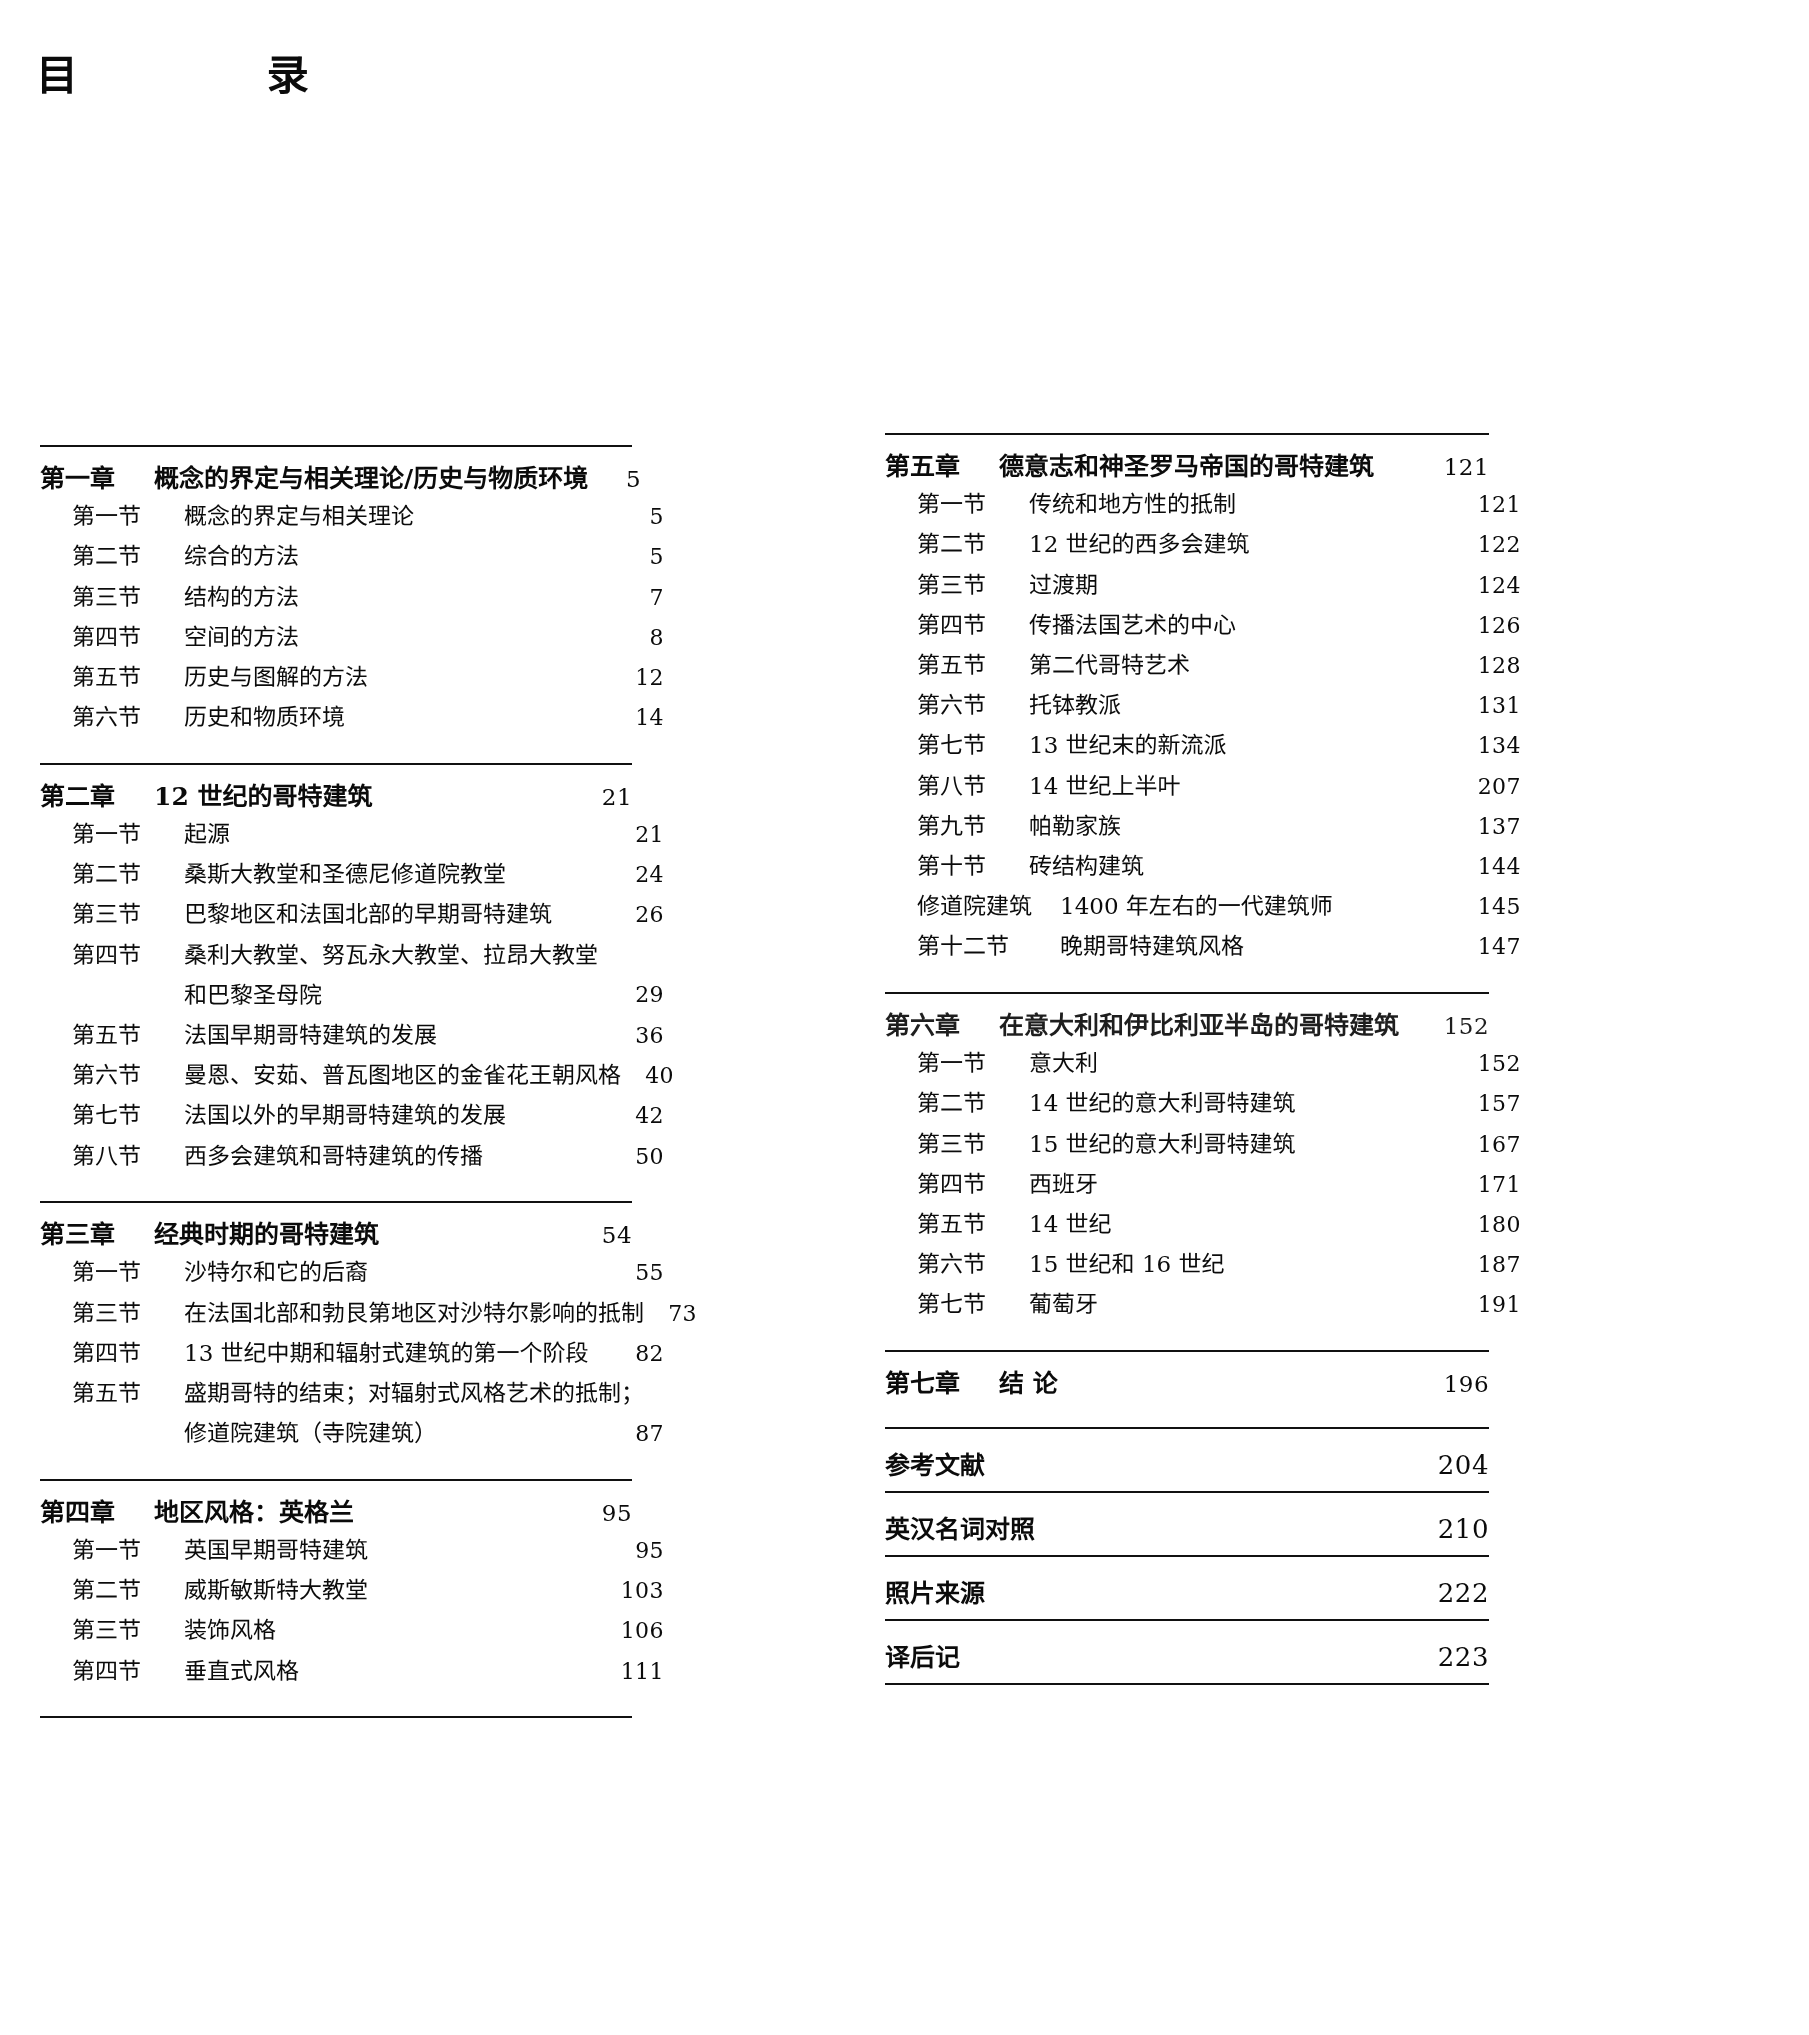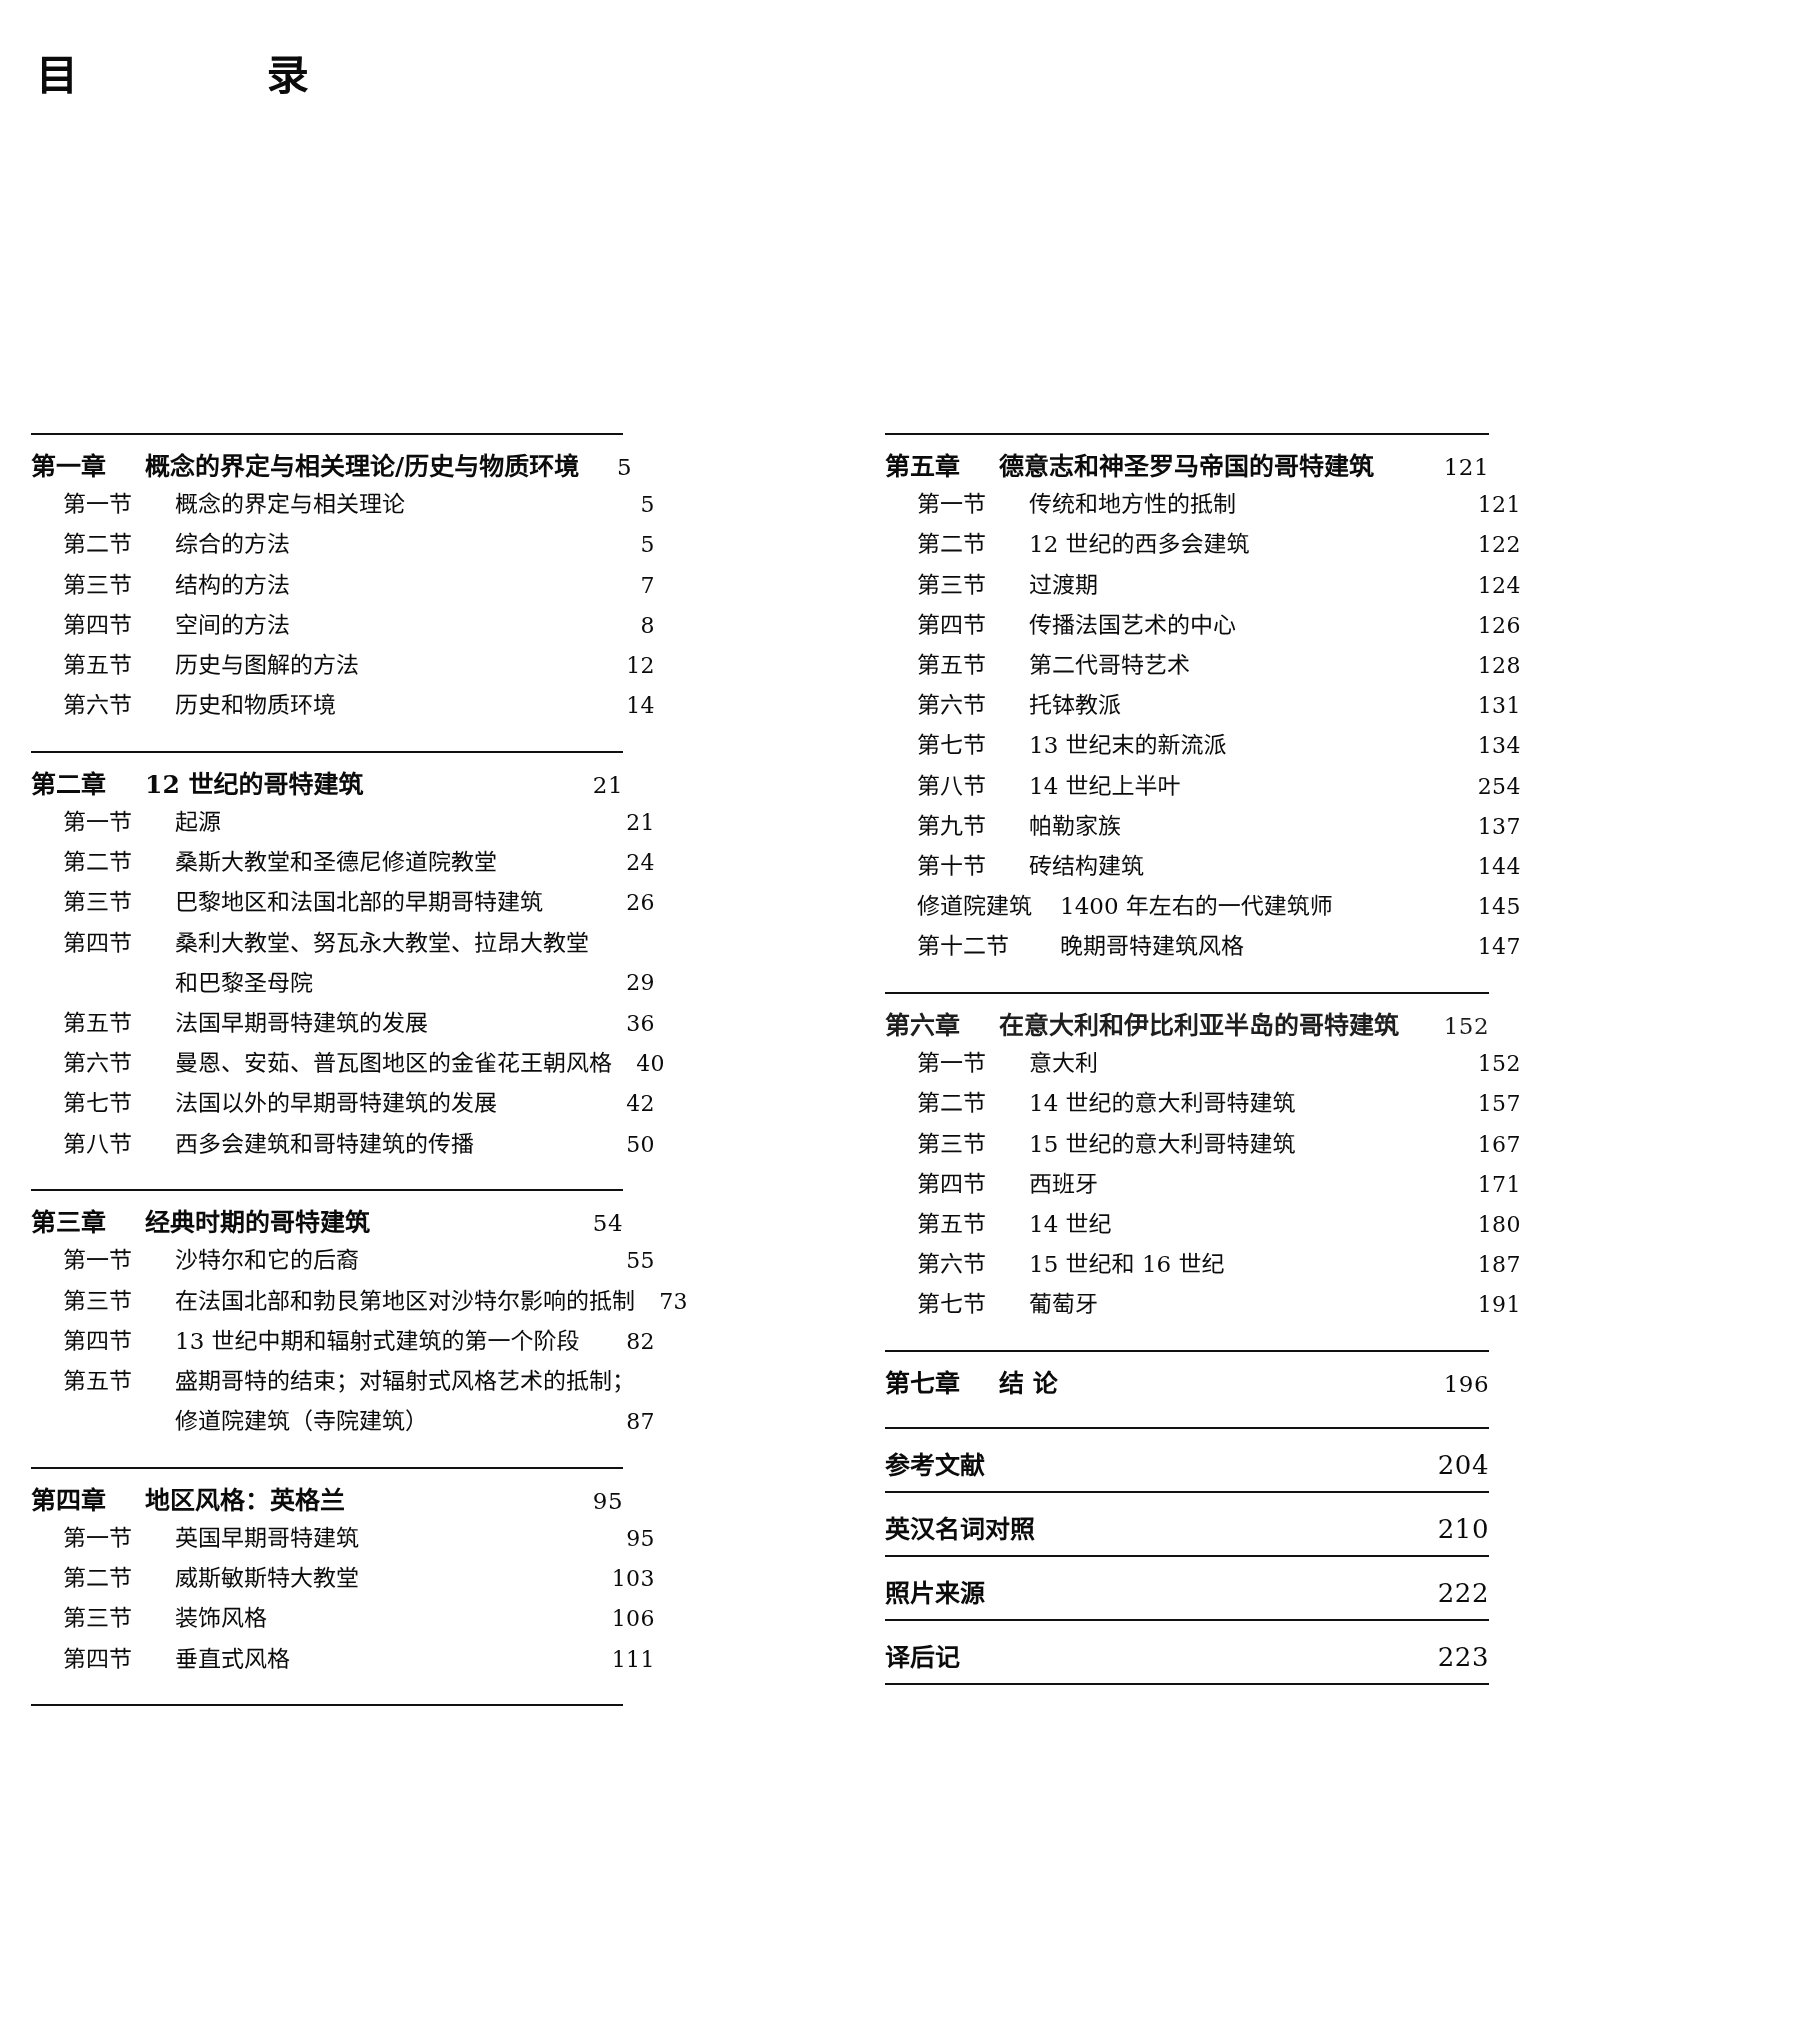--- a/index.html
+++ b/index.html
@@ -48,7 +48,7 @@
     position: absolute;
     top: 0;
   }
-  .col-left  { left: 31px;  width: 592px; }
+  .col-left  { left: 40px;  width: 592px; margin-top: 12px; }
   .col-right { left: 885px; width: 604px; }
 
   

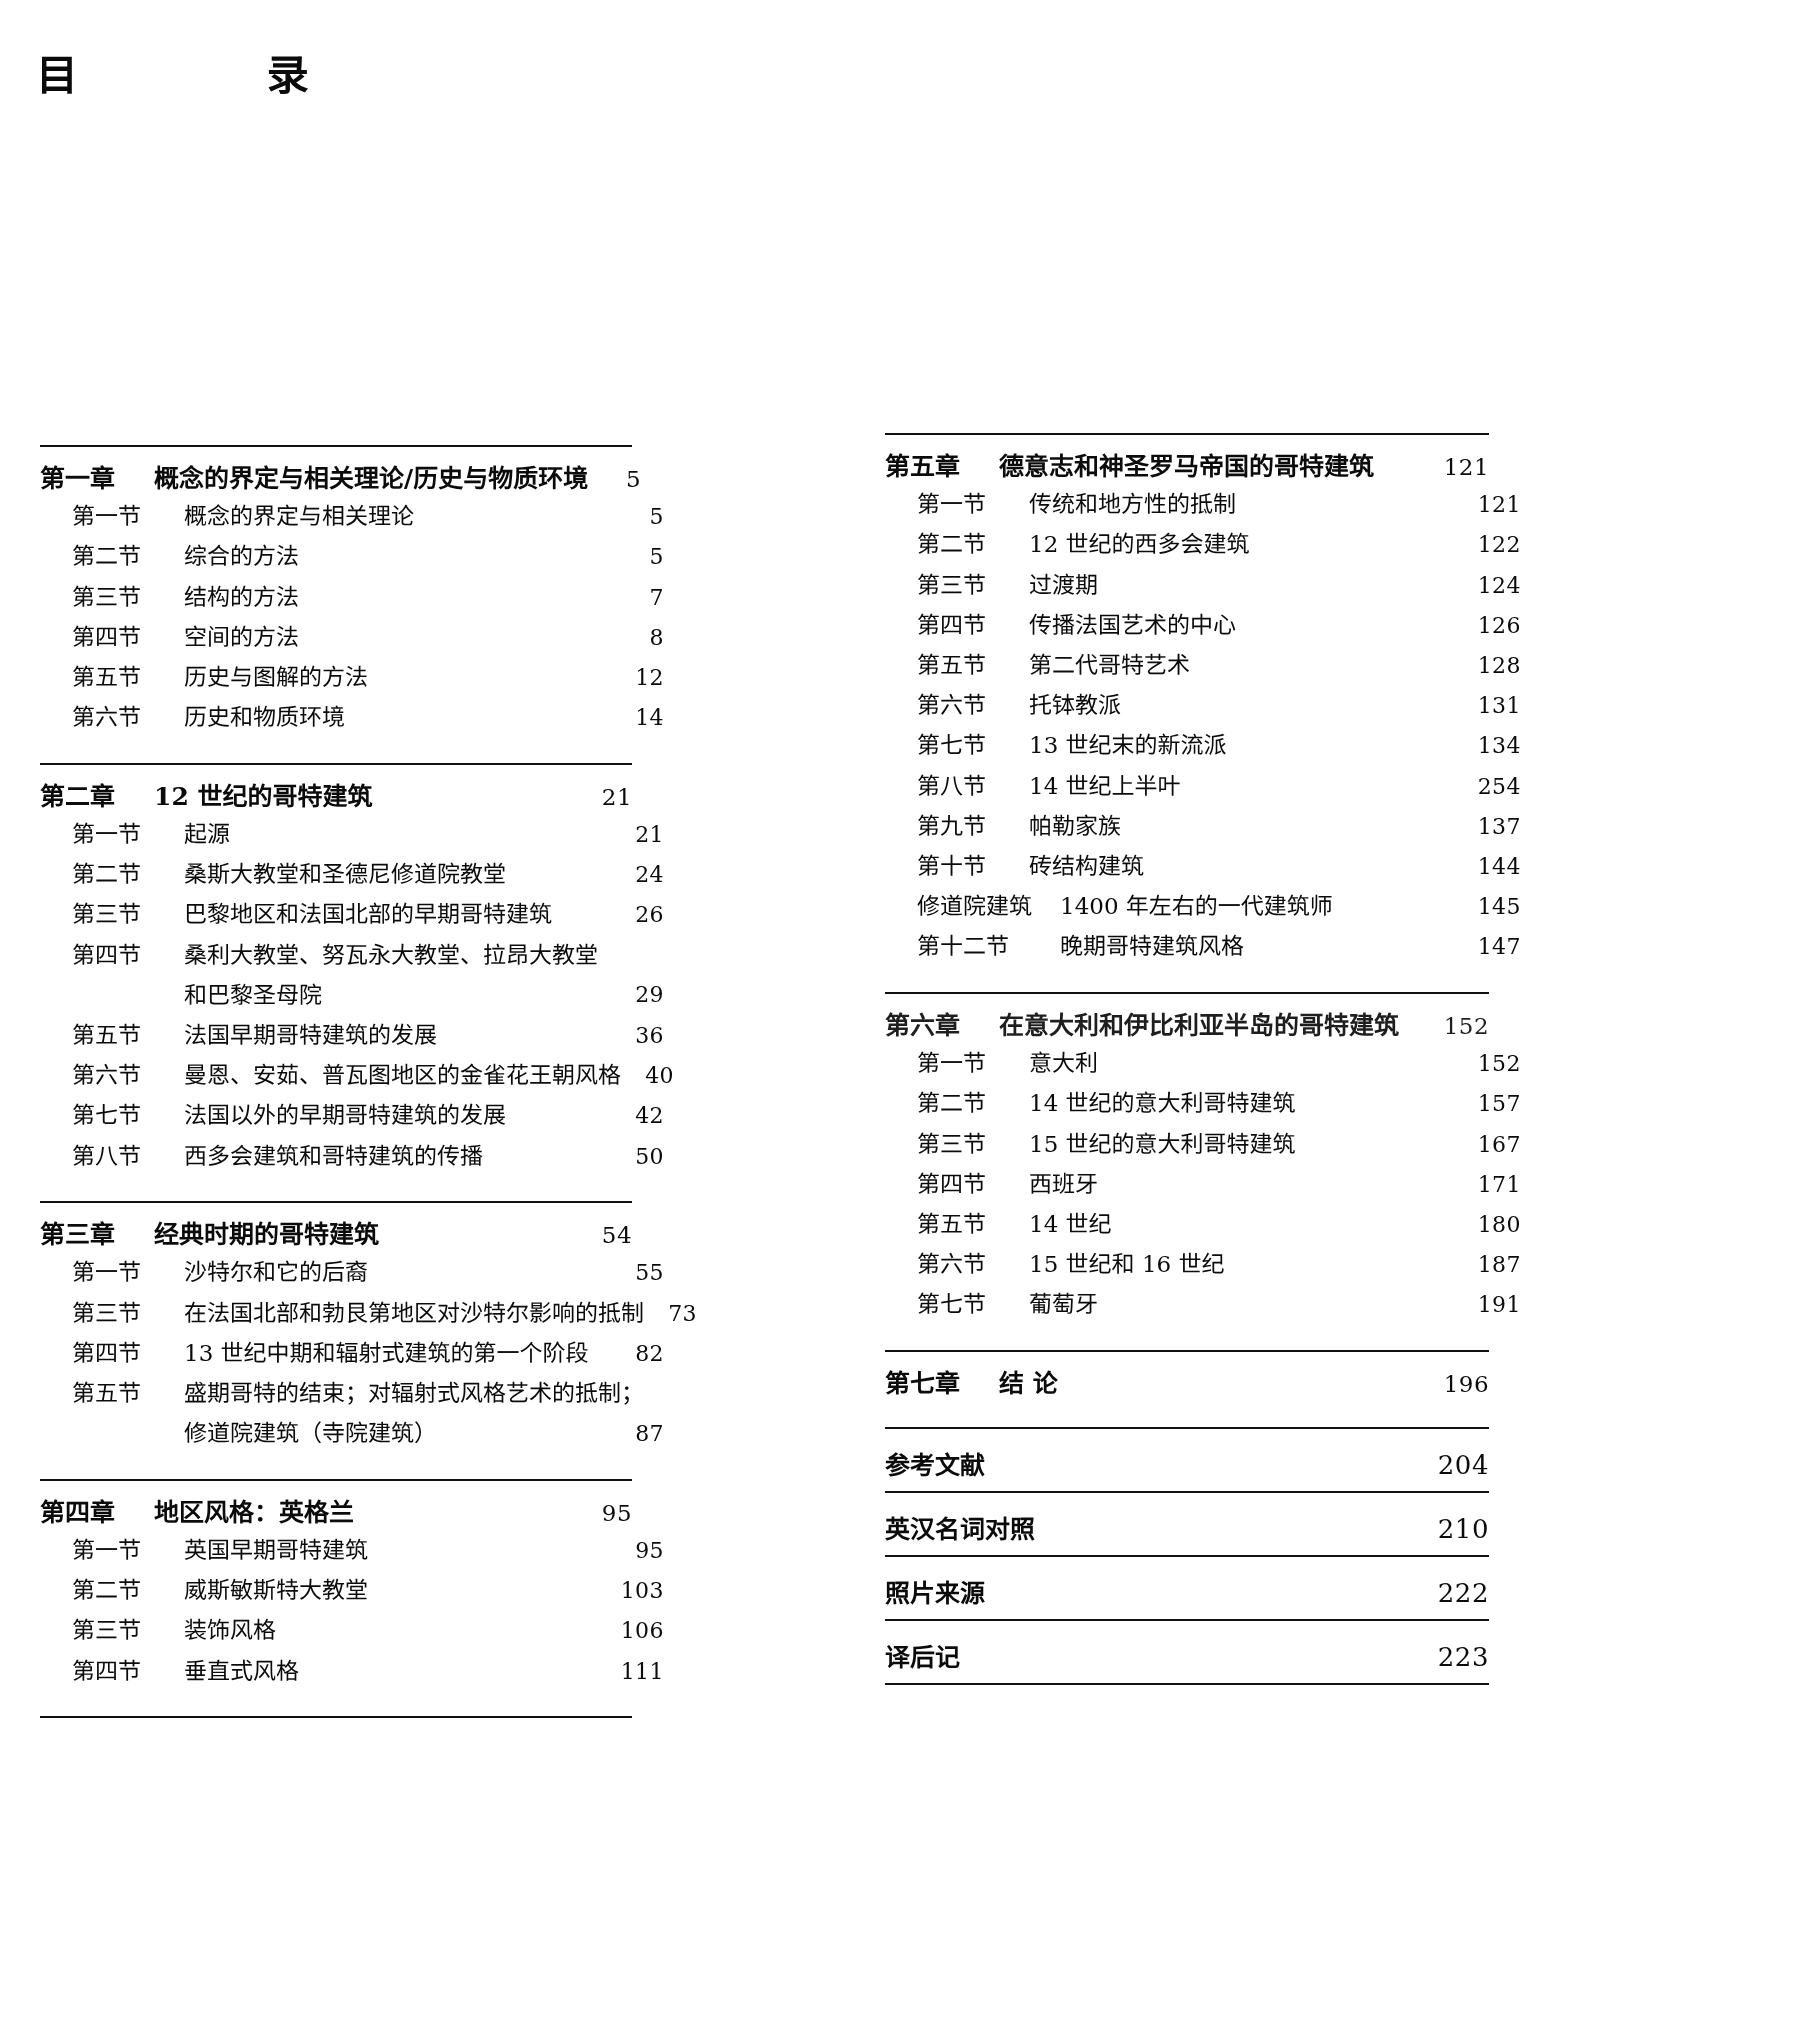--- a/index.html
+++ b/index.html
@@ -325,7 +325,7 @@
           </div>
           <div class="row section">
             <div class="txt"><span class="label">第八节</span><span class="nowrap">14 世纪上半叶</span></div>
-            <div class="pg">254</div>
+            <div class="pg">207</div>
           </div>
           <div class="row section">
             <div class="txt"><span class="label">第九节</span><span class="nowrap">帕勒家族</span></div>

